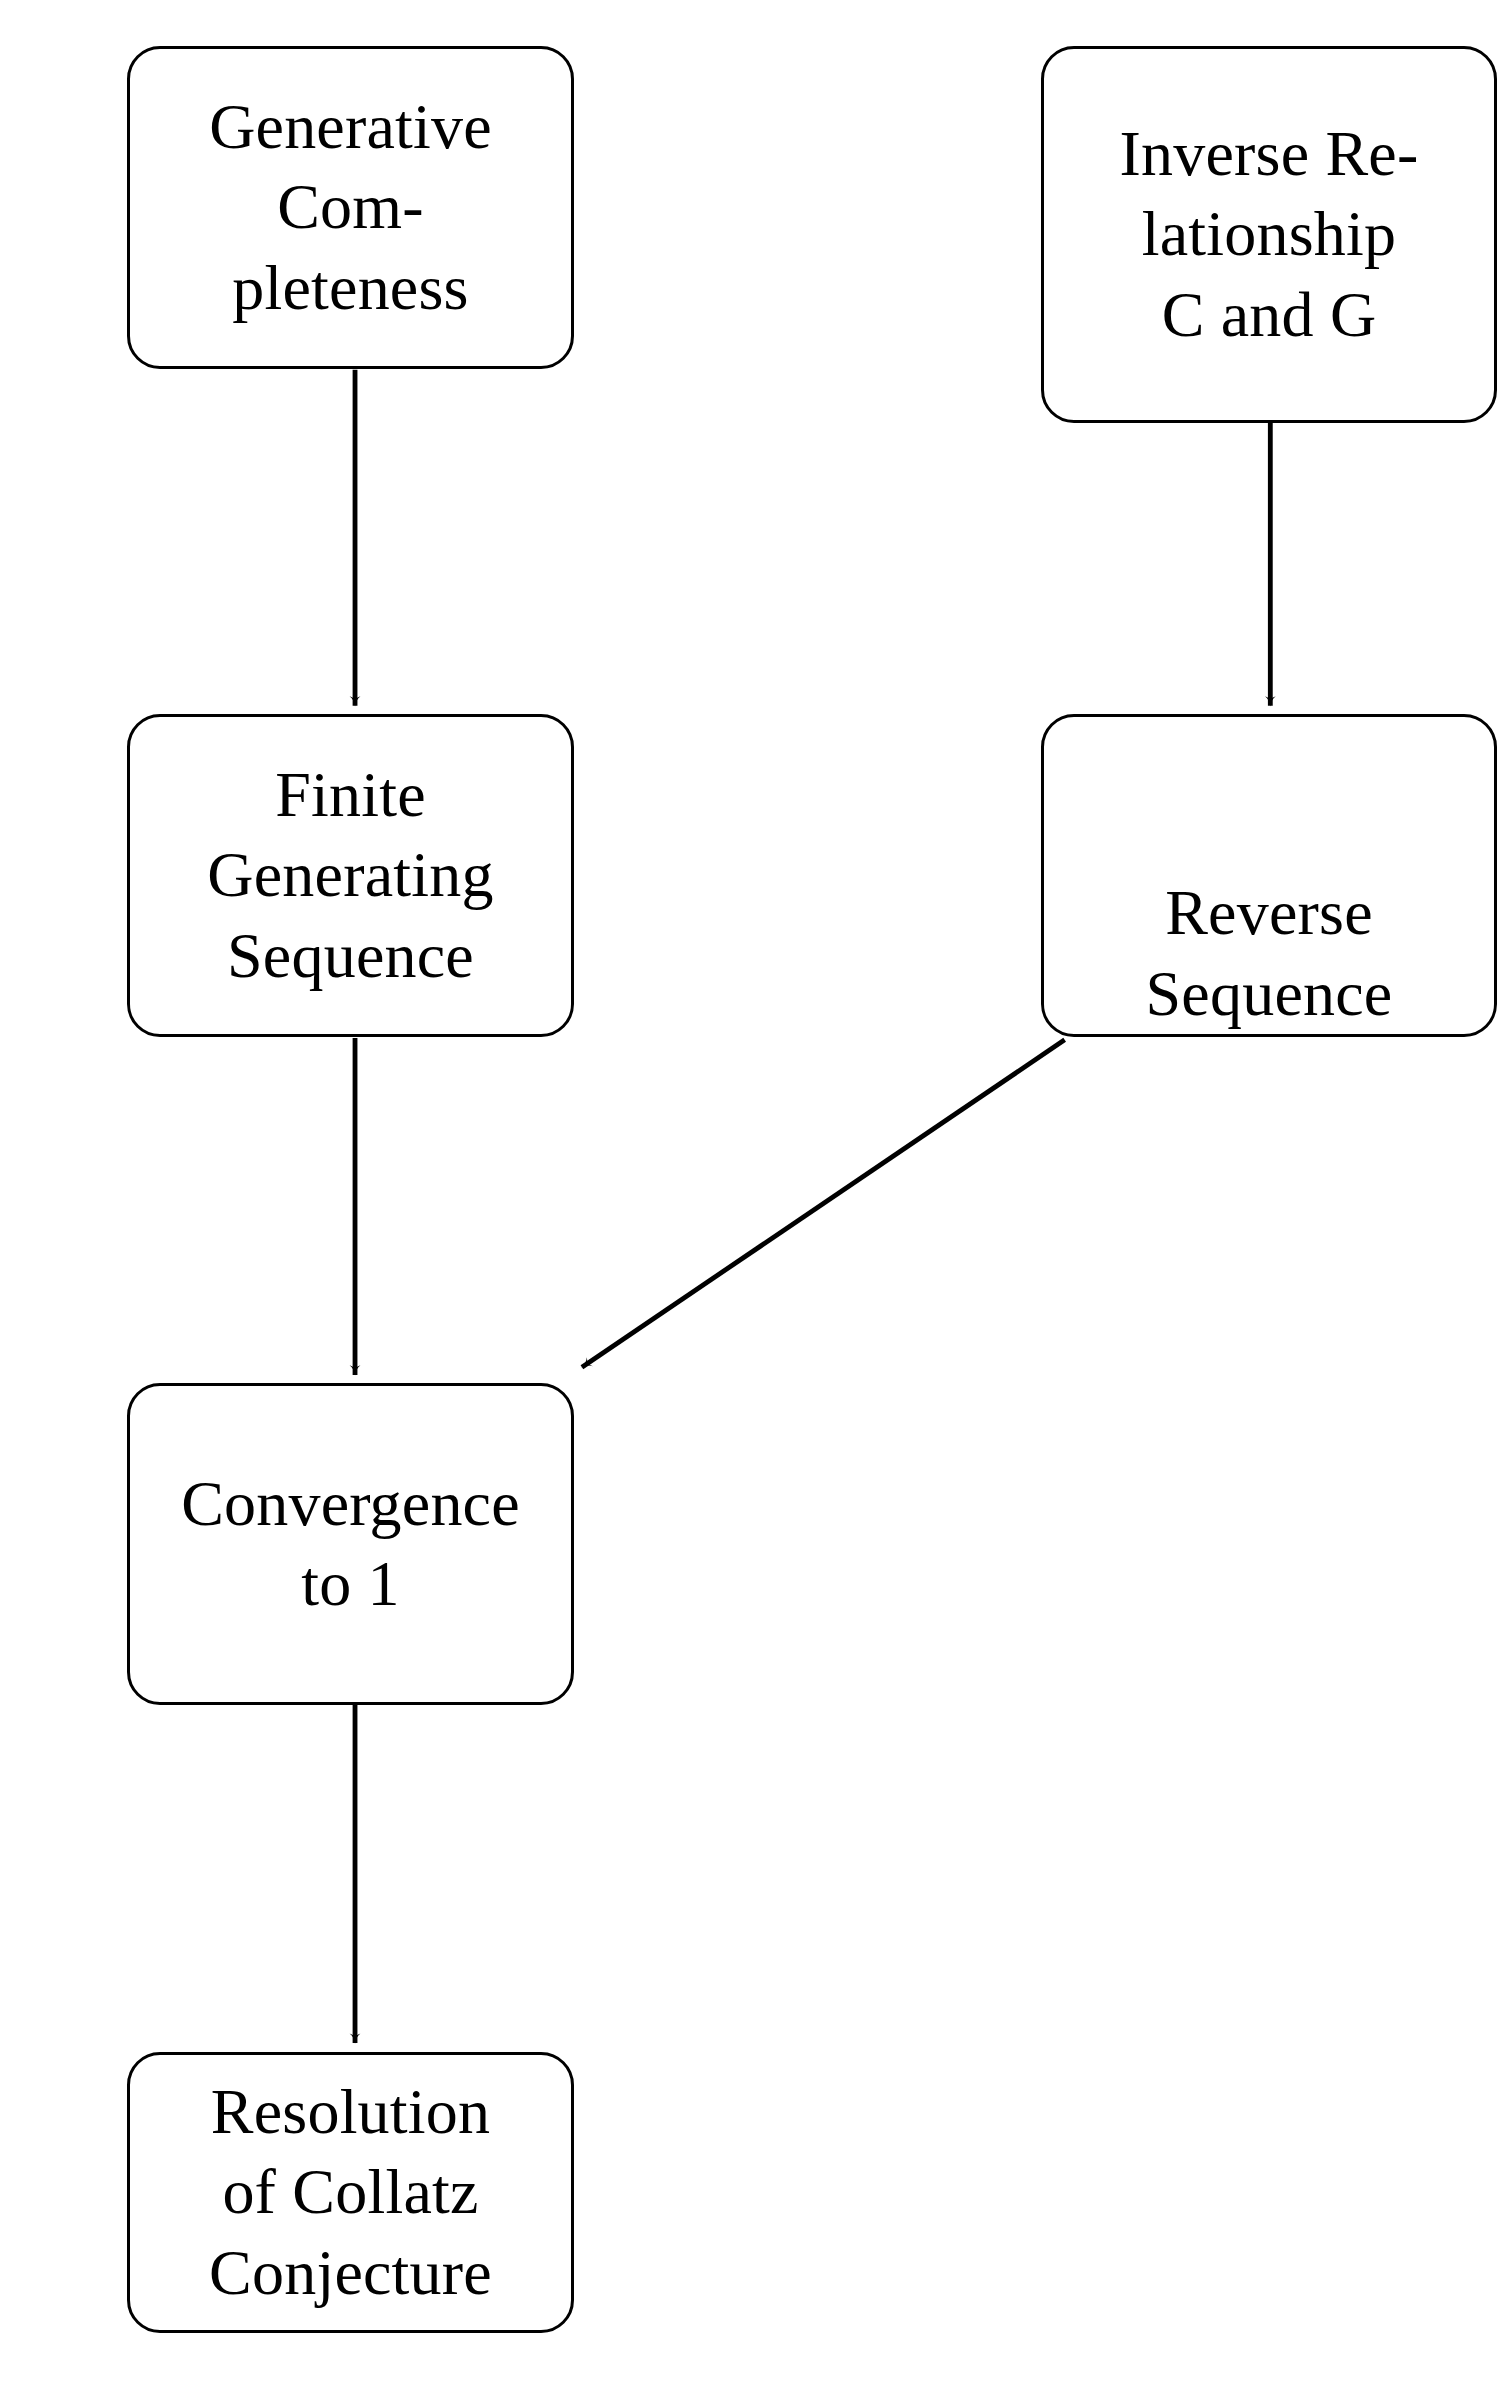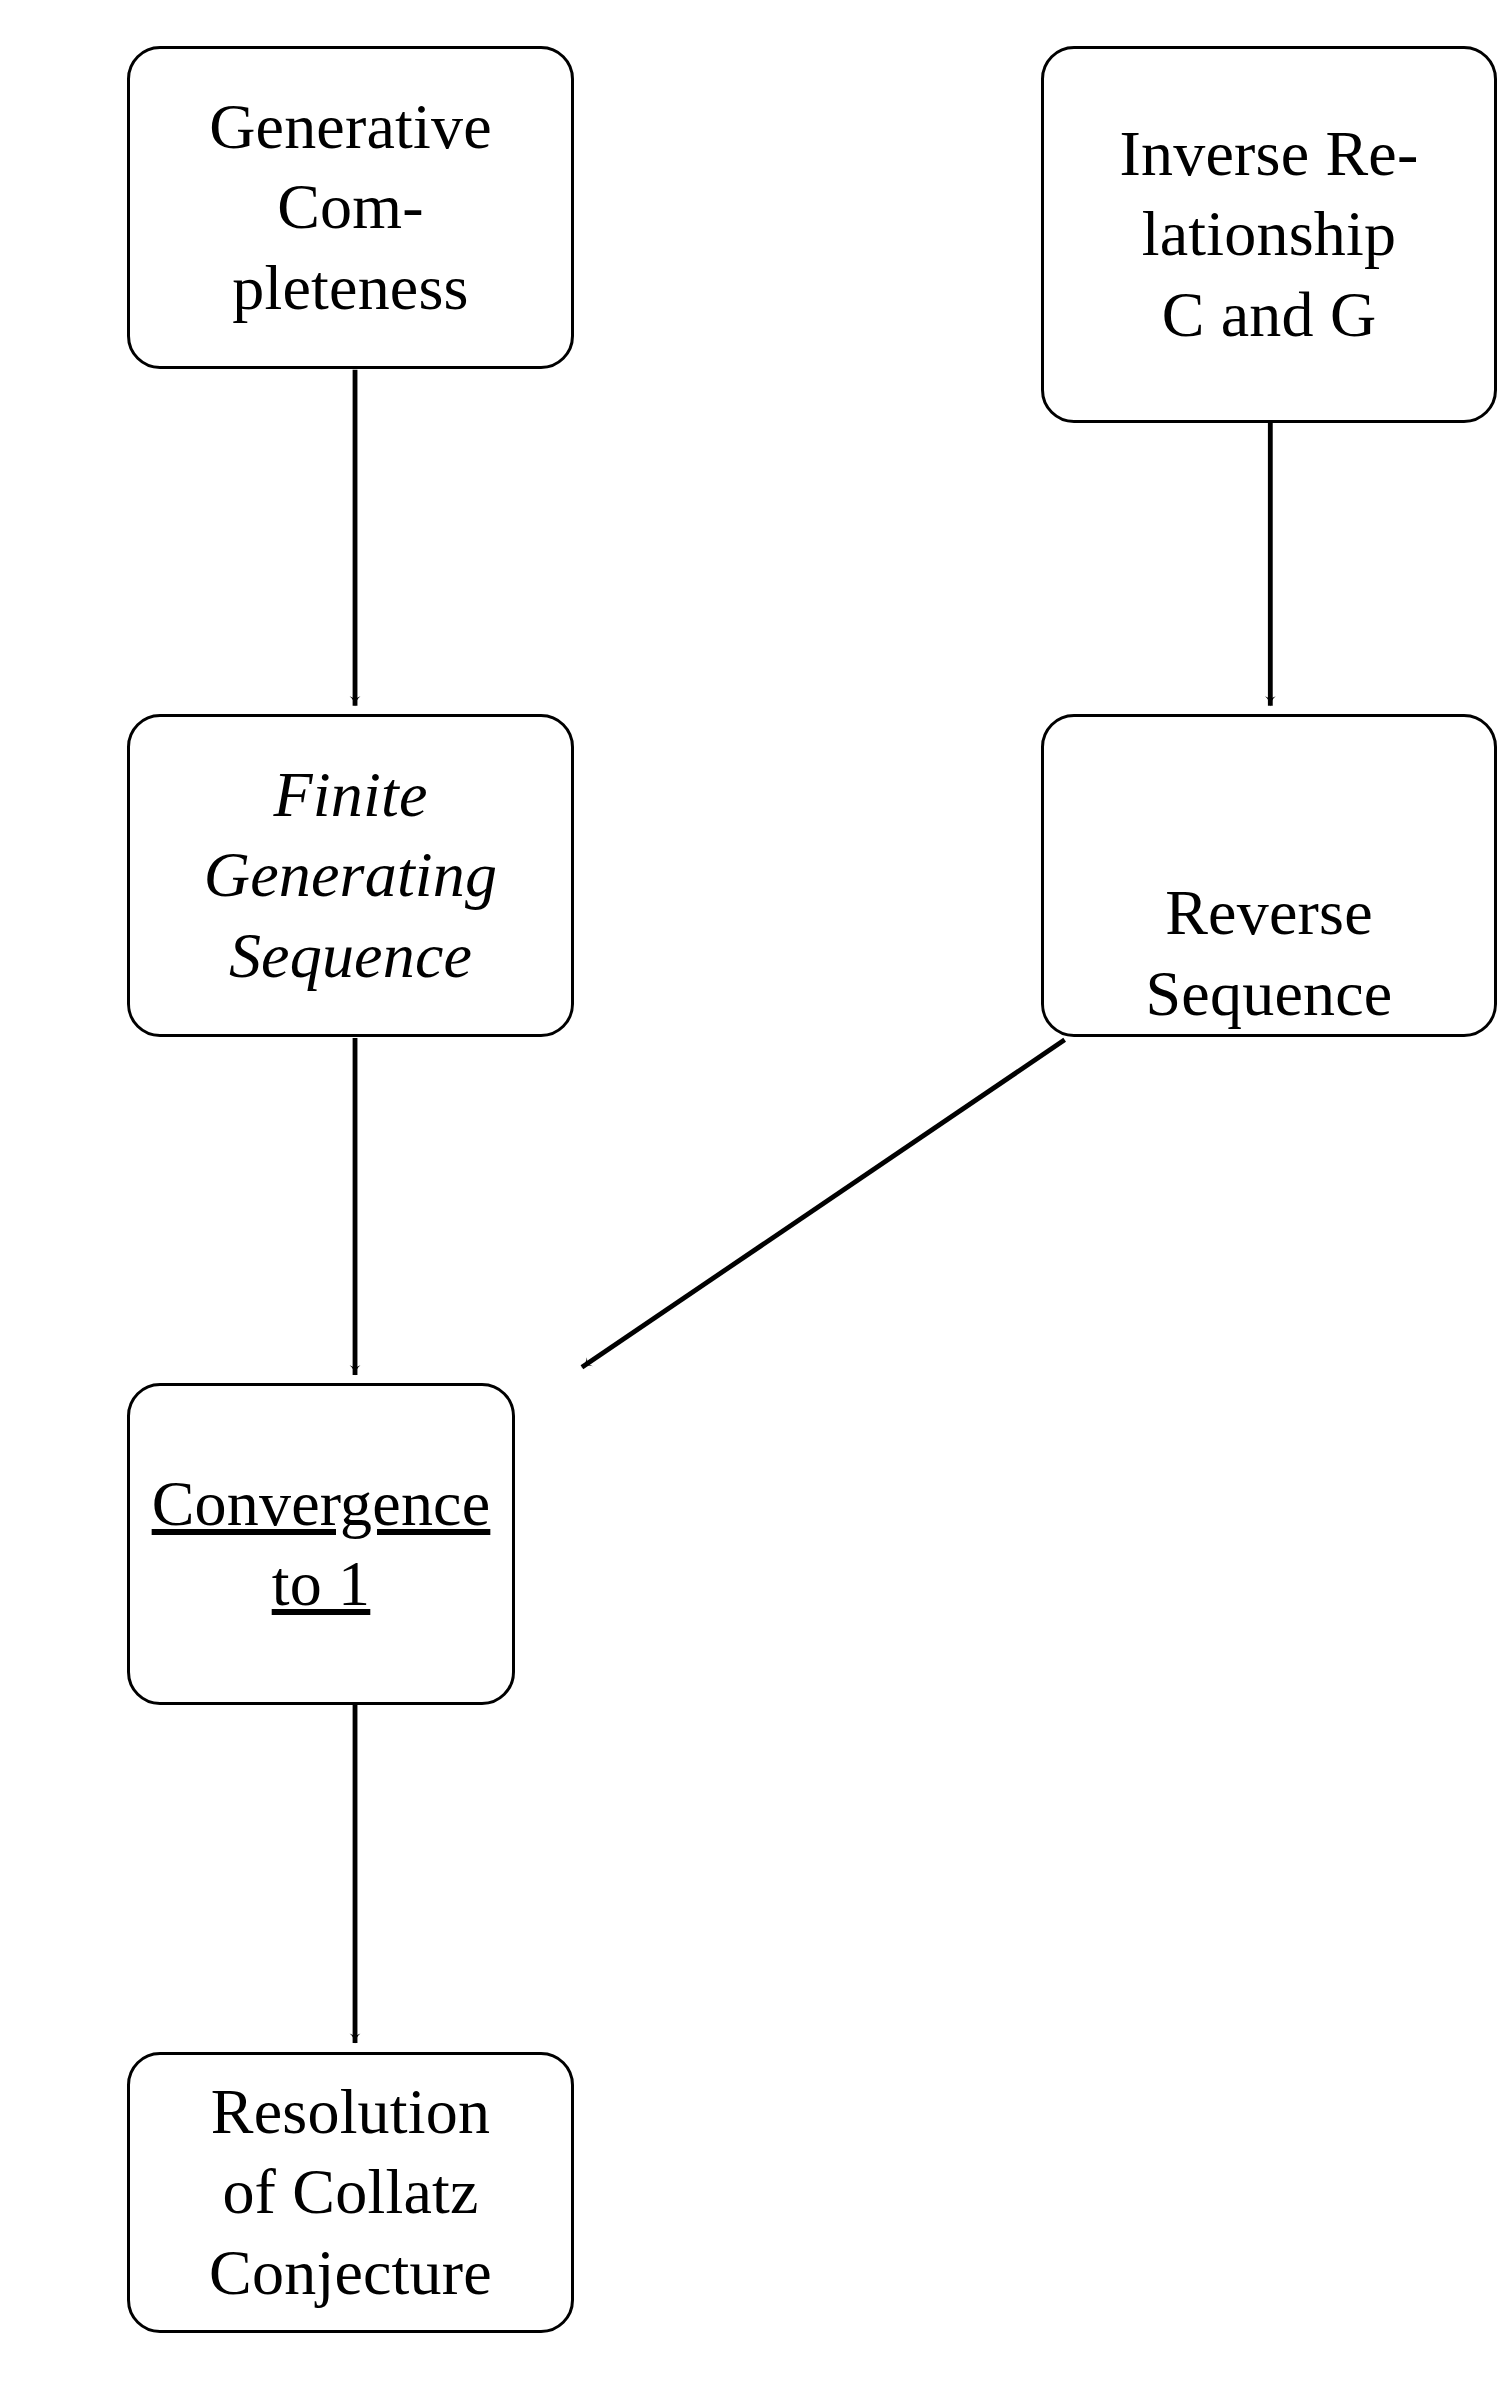--- a/index.html
+++ b/index.html
@@ -51,7 +51,7 @@
   
   #node-generative-completeness { left: 79px;  top: 46px;   width: 447px; height: 323px; }
   #node-inverse-relationship    { left: 993px;top: 46px;   width: 456px; height: 377px; }
-  #node-finite-generating       { left: 79px;  top: 714px;  width: 447px; height: 323px; font-style: italic; }
+  #node-finite-generating       { left: 79px;  top: 714px;  width: 447px; height: 323px; }
   #node-reverse-sequence        { left: 993px;top: 714px;  width: 456px; height: 323px; align-items: flex-end; }
   #node-convergence-to-1        { left: 79px;  top: 1383px; width: 388px; height: 322px; text-decoration: underline; }
   #node-resolution-collatz      { left: 79px;  top: 2052px; width: 447px; height: 281px; }

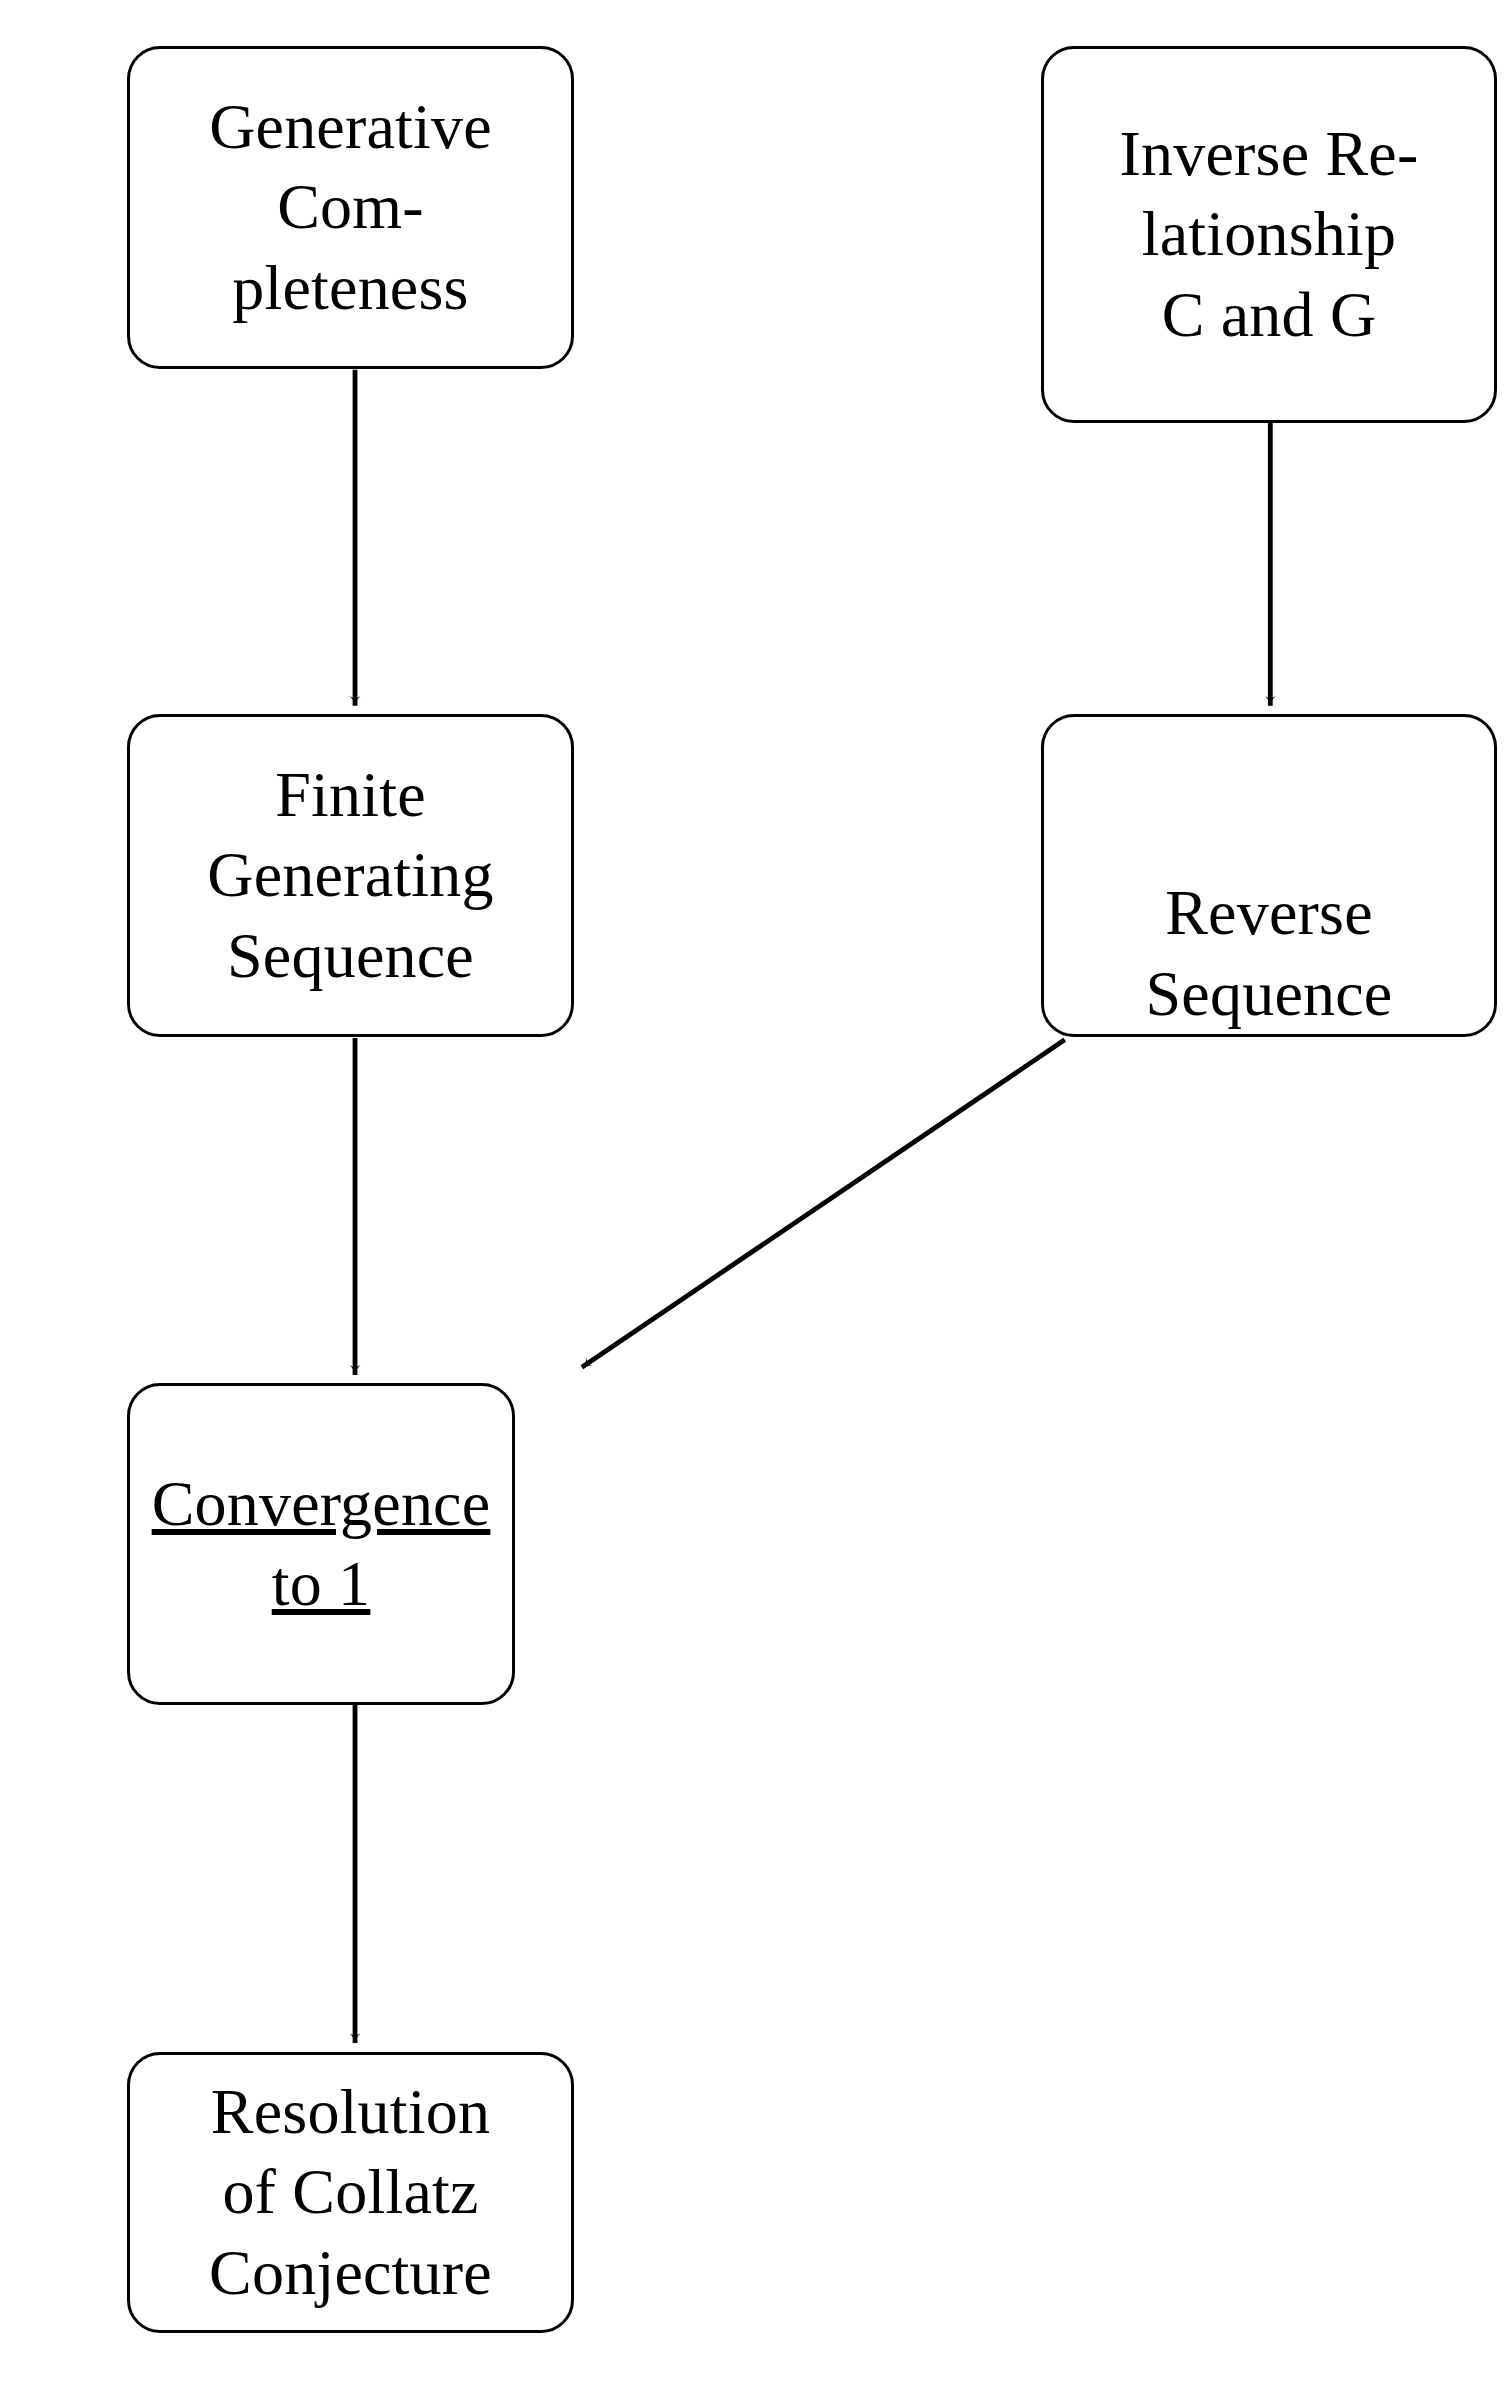--- a/index.html
+++ b/index.html
@@ -53,7 +53,7 @@
   #node-inverse-relationship    { left: 993px;top: 46px;   width: 456px; height: 377px; }
   #node-finite-generating       { left: 79px;  top: 714px;  width: 447px; height: 323px; }
   #node-reverse-sequence        { left: 993px;top: 714px;  width: 456px; height: 323px; align-items: flex-end; }
-  #node-convergence-to-1        { left: 79px;  top: 1383px; width: 388px; height: 322px; text-decoration: underline; }
+  #node-convergence-to-1        { left: 79px;  top: 1383px; width: 447px; height: 322px; }
   #node-resolution-collatz      { left: 79px;  top: 2052px; width: 447px; height: 281px; }
 
   

